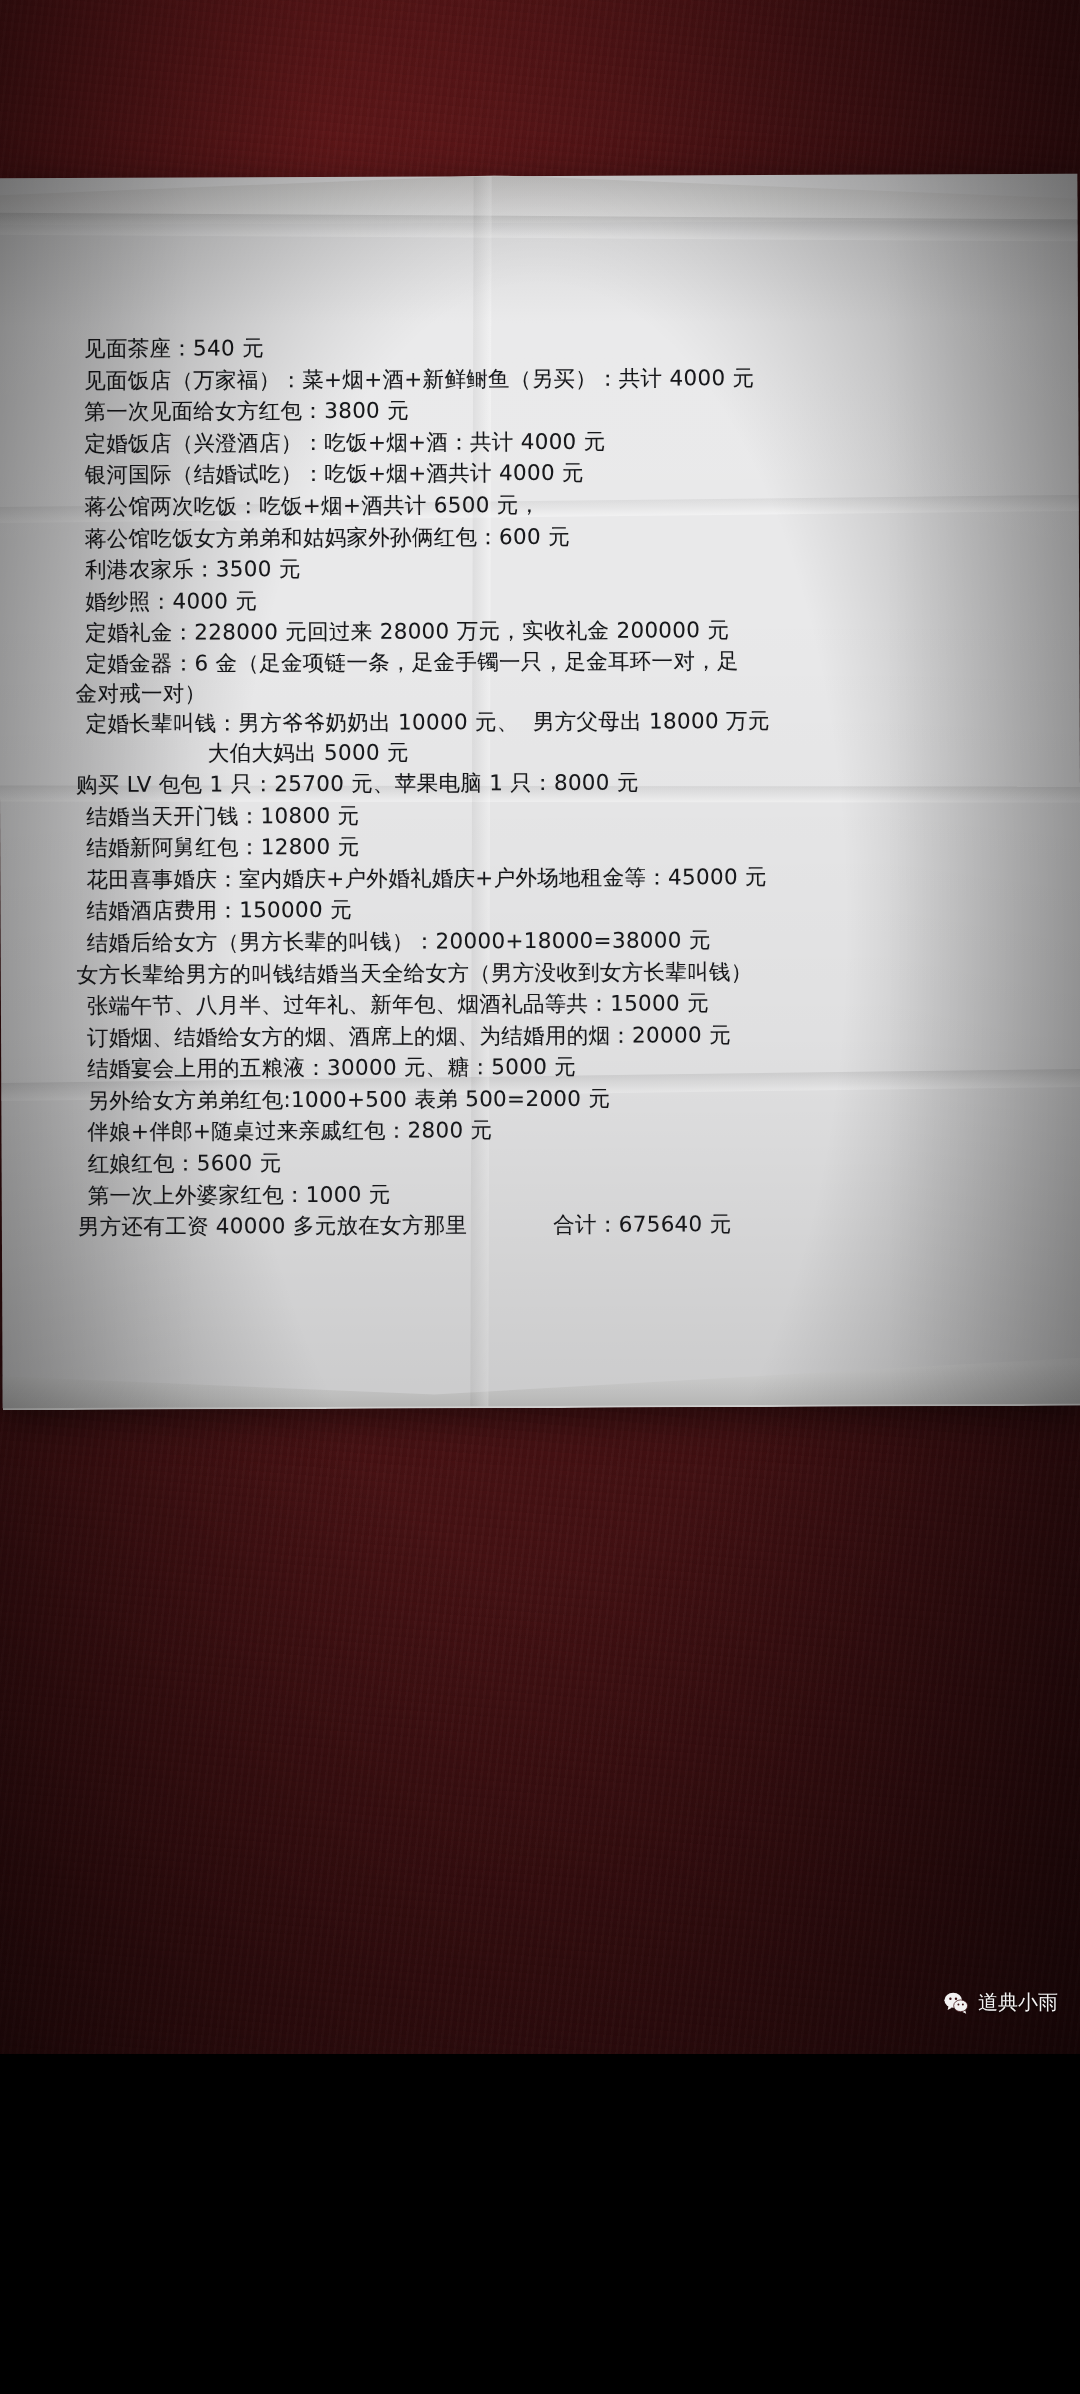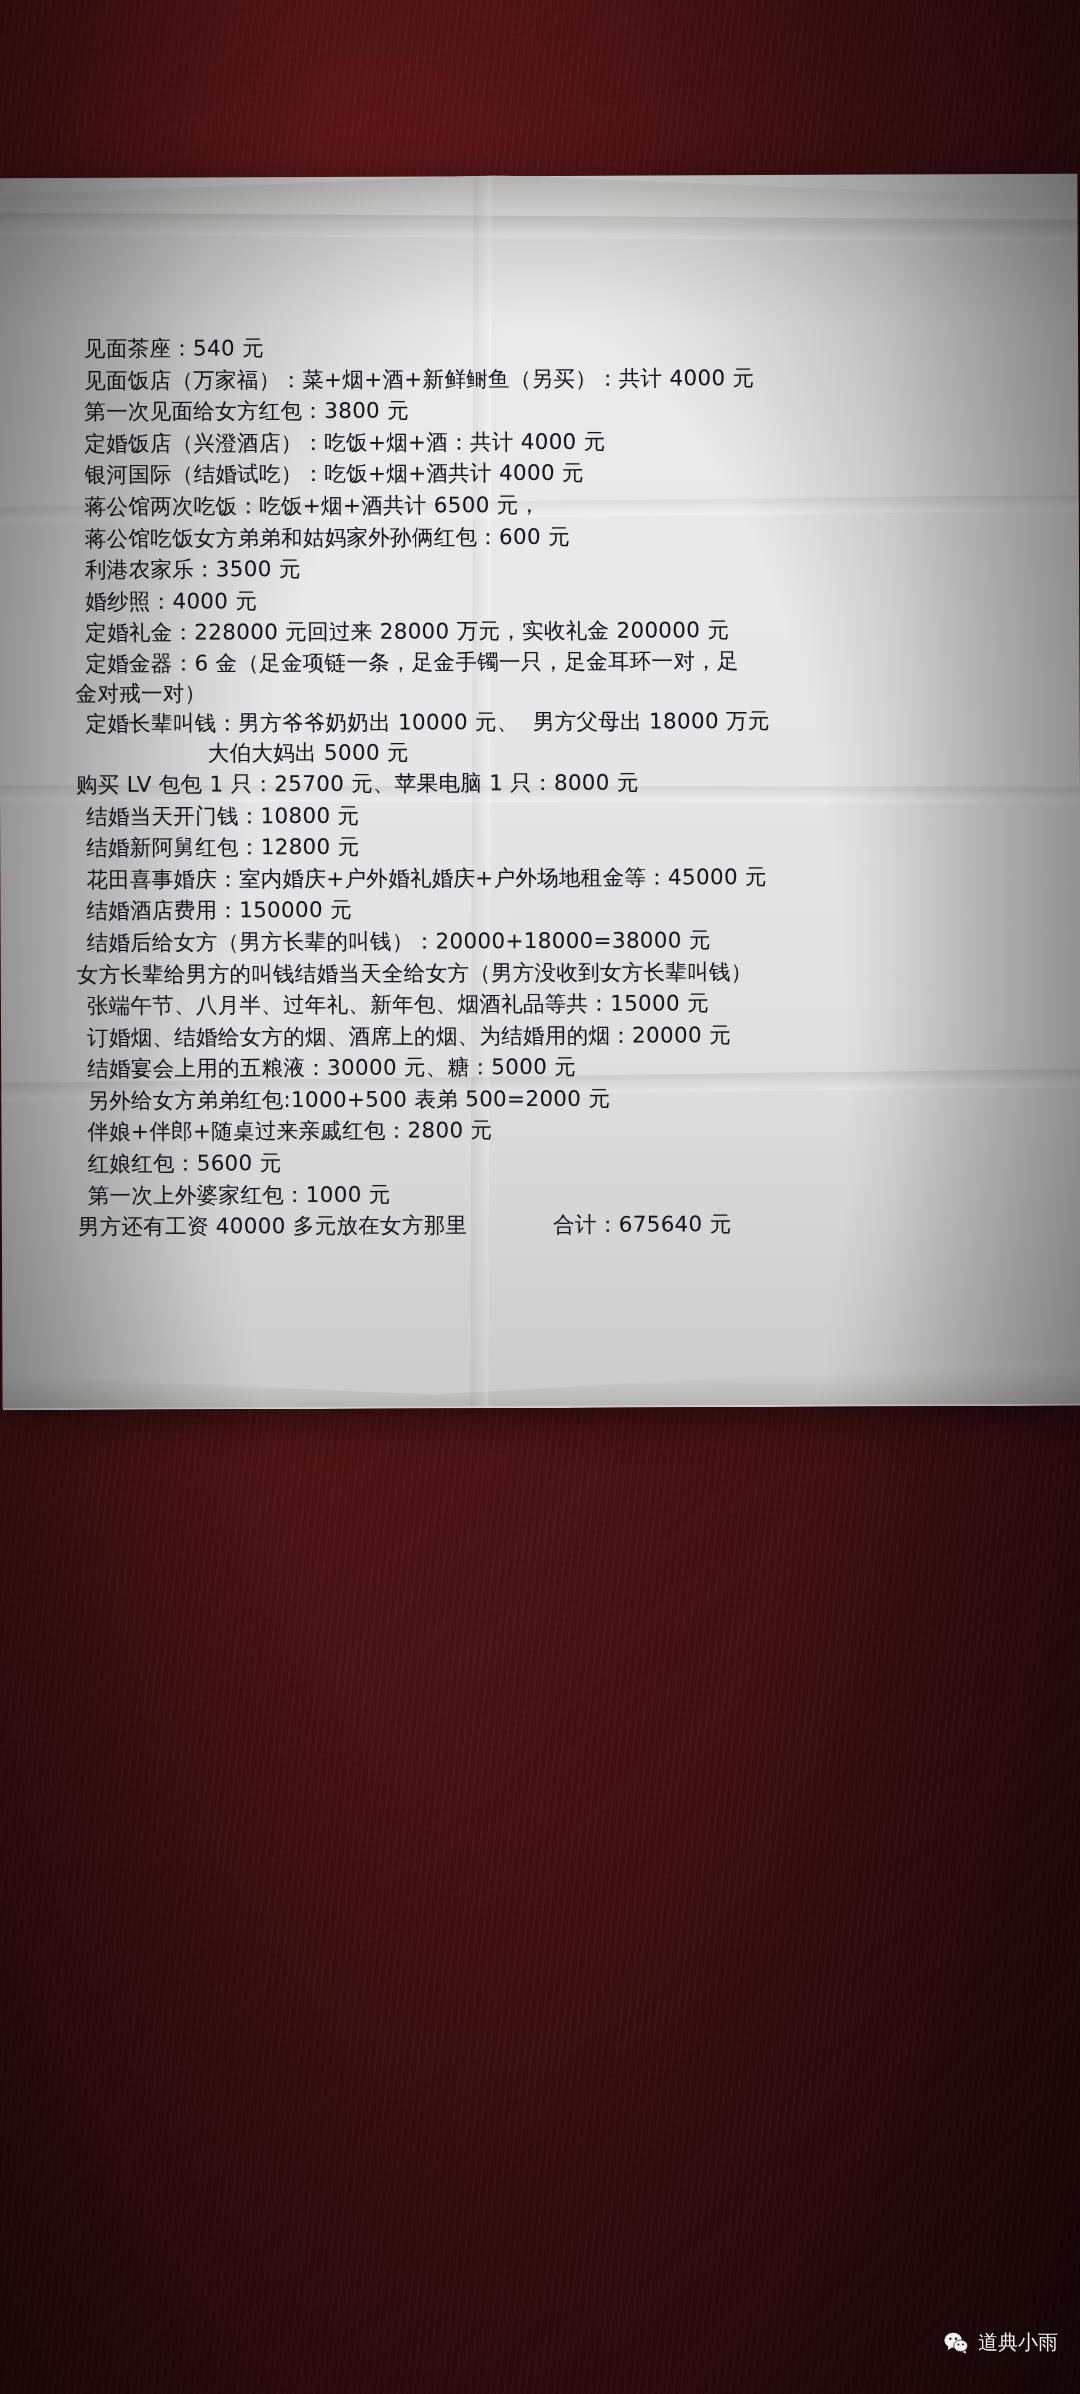--- a/index.html
+++ b/index.html
@@ -18,7 +18,7 @@
   #photo {
     position: relative;
     width: 1080px;
-    height: 2394px;
+    height: 2054px;
     background:
       radial-gradient(ellipse at 30% 8%, #6d1a1c 0%, #4a1214 45%, #2e0b0d 100%),
       #3a0f11;

